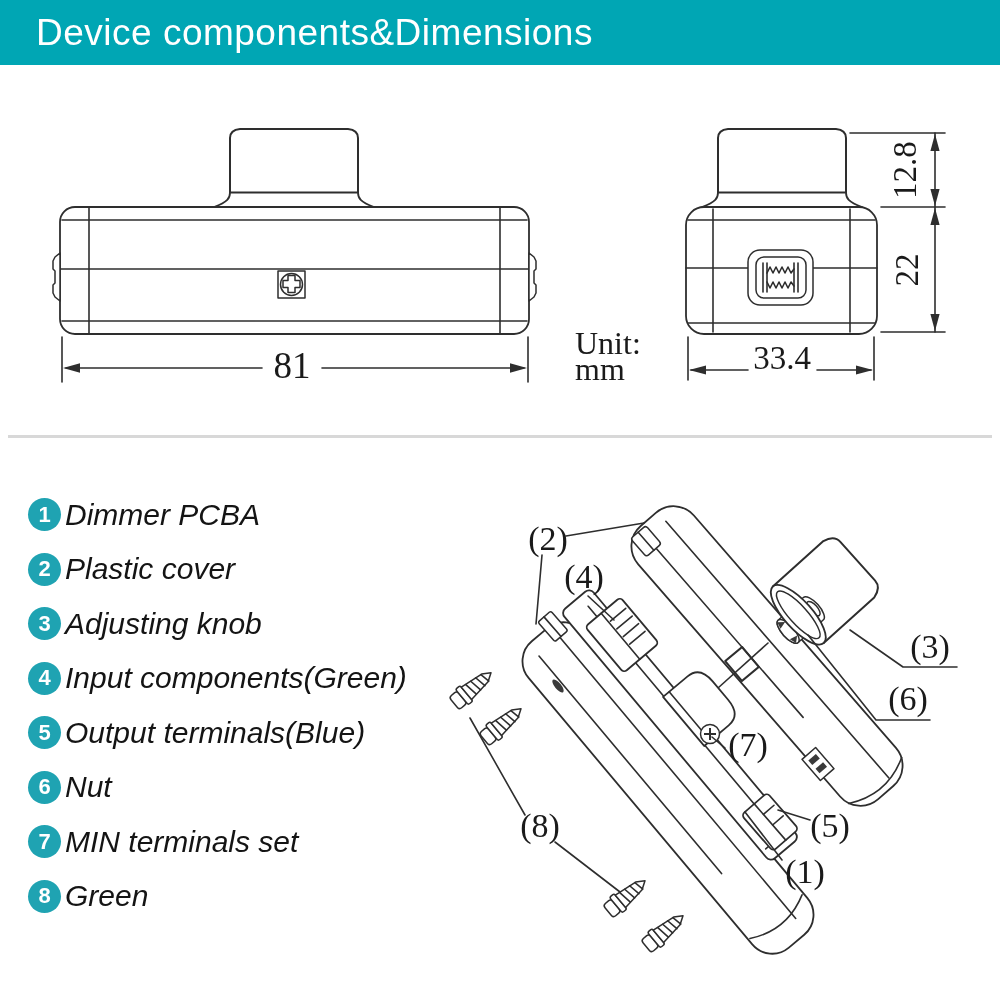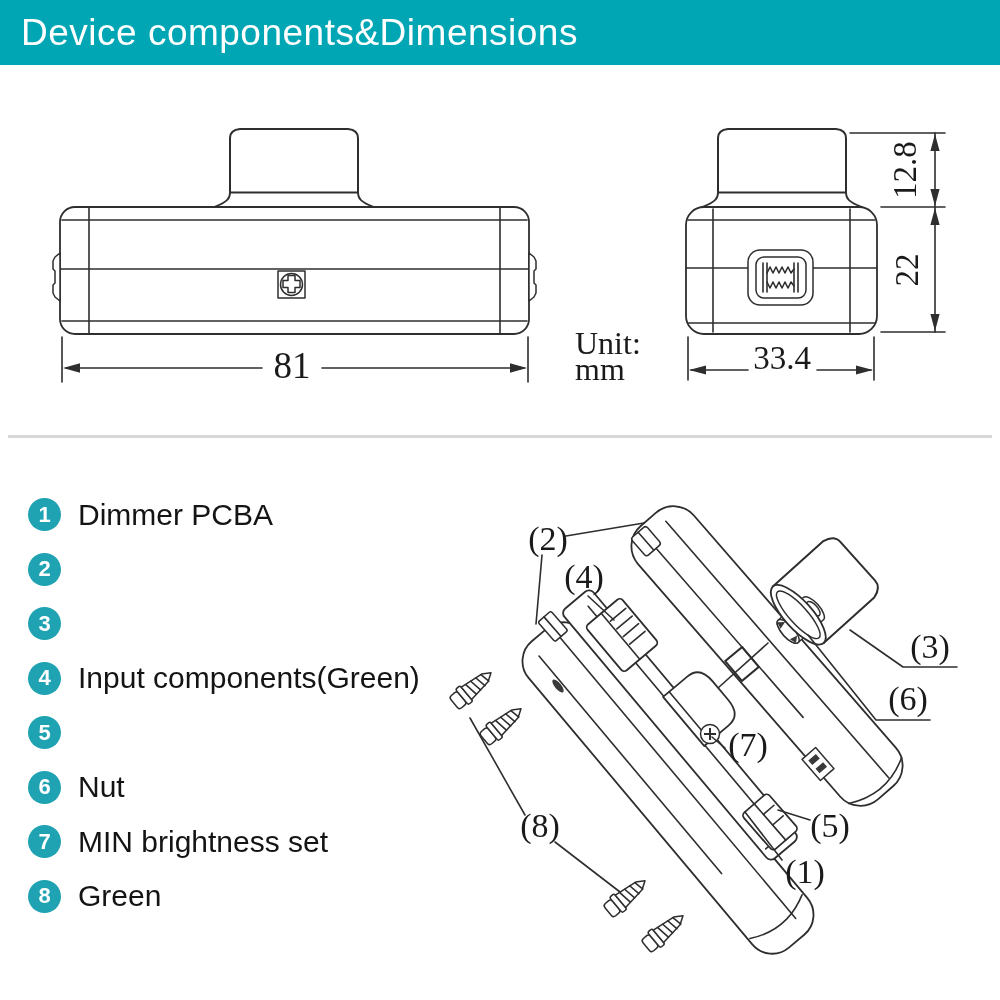--- a/index.html
+++ b/index.html
@@ -8,7 +8,7 @@
   
   #header{position:absolute;left:0;top:0;width:1000px;height:65px;background:#00a6b4;
           display:flex;align-items:center;}
-  #header .title{color:#ffffff;font-size:37px;padding-left:21px;letter-spacing:0.5px;}
+  #header .title{color:#ffffff;font-size:37px;padding-left:36px;letter-spacing:0.5px;}
   
   #divider{position:absolute;left:8px;top:435px;width:984px;height:3px;background:#d8d8d8;}
   

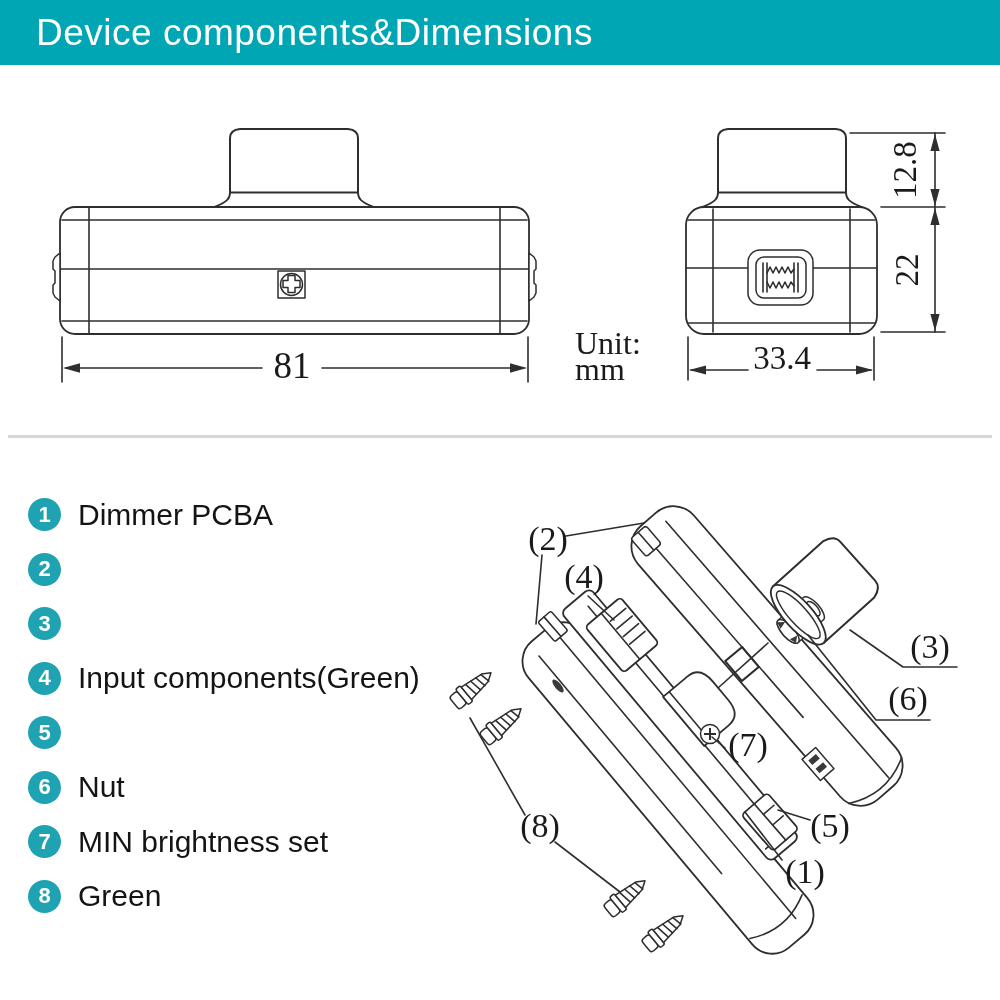--- a/index.html
+++ b/index.html
@@ -17,7 +17,7 @@
   .badge{width:33px;height:33px;border-radius:50%;background:#1fa3b2;color:#fff;
          font-size:22px;font-weight:bold;display:flex;align-items:center;justify-content:center;
          flex:0 0 33px;}
-  .comp-label{font-size:30px;color:#141414;margin-left:17px;white-space:nowrap;}
+  .comp-label{font-size:30px;color:#141414;margin-left:4px;white-space:nowrap;font-style:italic;}
   
   svg{position:absolute;}
   .ln{fill:none;stroke:#2e2e2e;stroke-width:1.6;stroke-linecap:round;stroke-linejoin:round;}

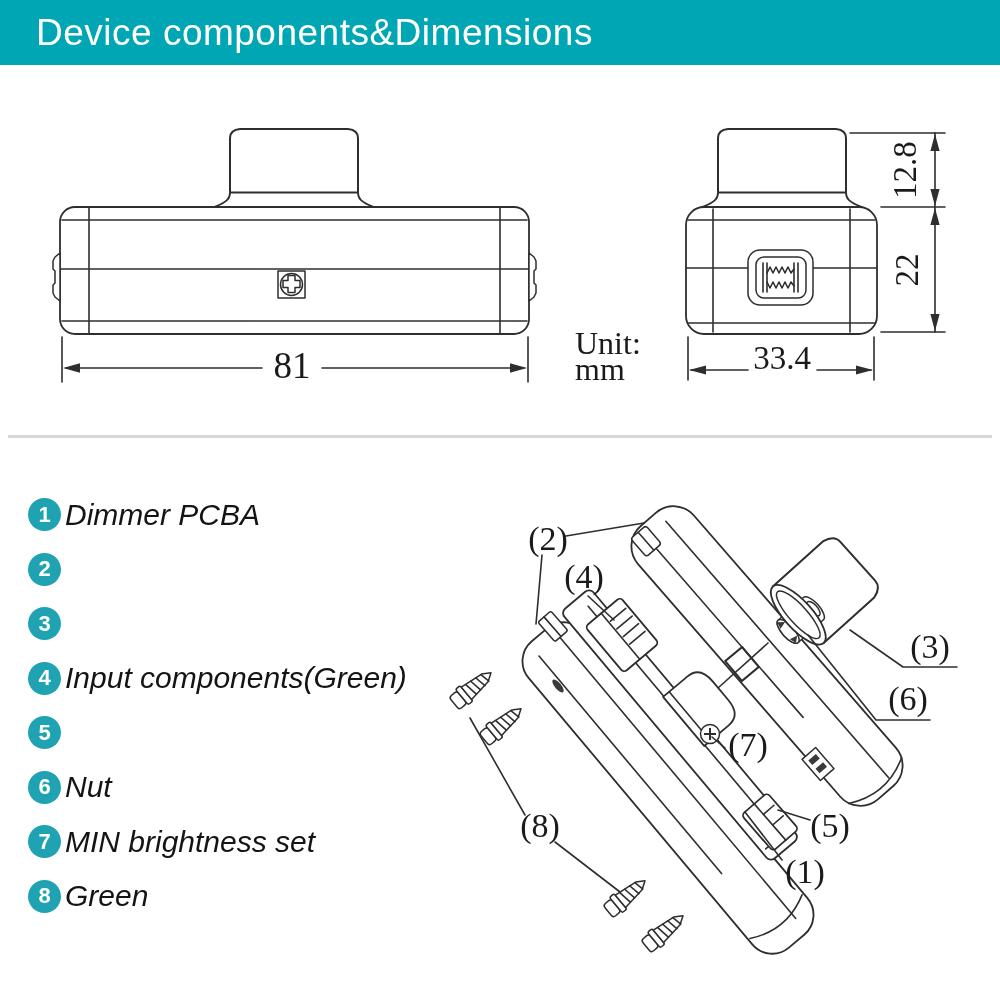--- a/index.html
+++ b/index.html
@@ -147,6 +147,7 @@
       </li>
     <li>
       <span class="badge">2</span>
+      <span class="comp-label">Plastic cover</span>
       </li>
     <li>
       <span class="badge">3</span>

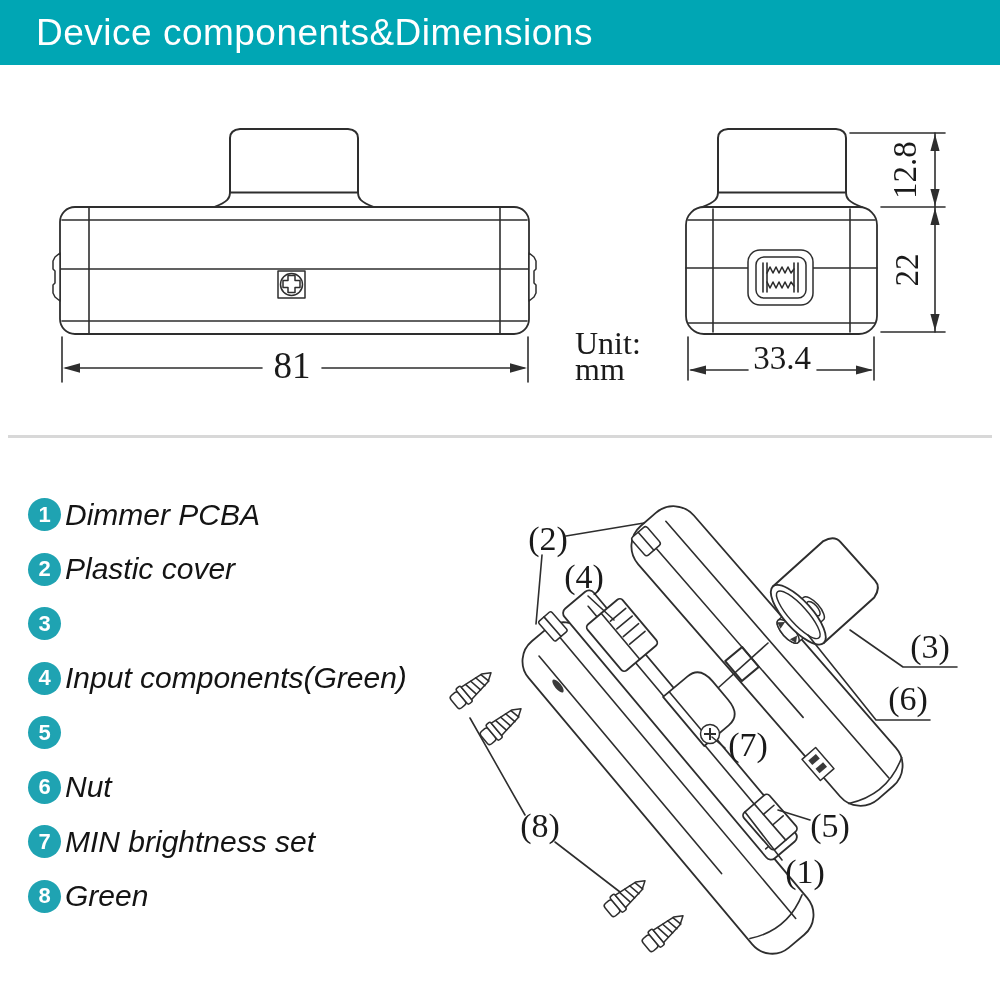--- a/index.html
+++ b/index.html
@@ -151,6 +151,7 @@
       </li>
     <li>
       <span class="badge">3</span>
+      <span class="comp-label">Adjusting knob</span>
       </li>
     <li>
       <span class="badge">4</span>

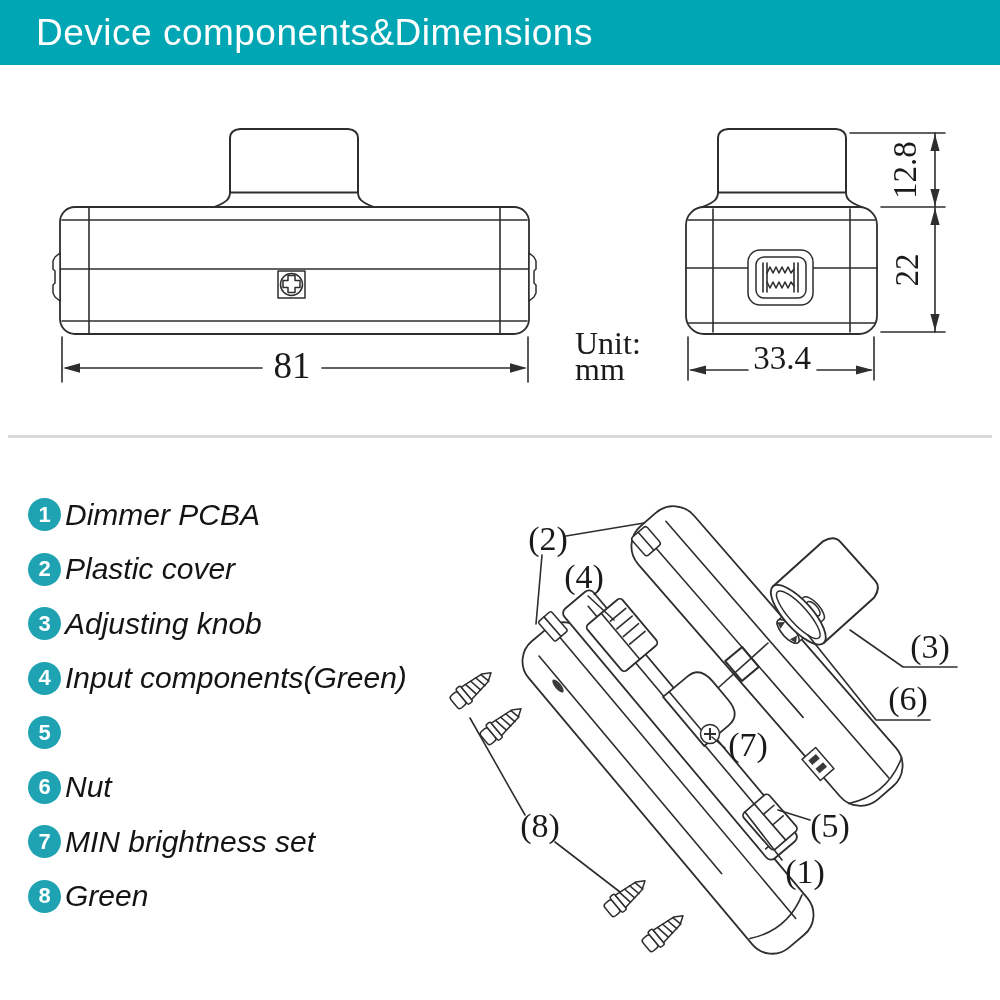--- a/index.html
+++ b/index.html
@@ -159,6 +159,7 @@
       </li>
     <li>
       <span class="badge">5</span>
+      <span class="comp-label">Output terminals(Blue)</span>
       </li>
     <li>
       <span class="badge">6</span>

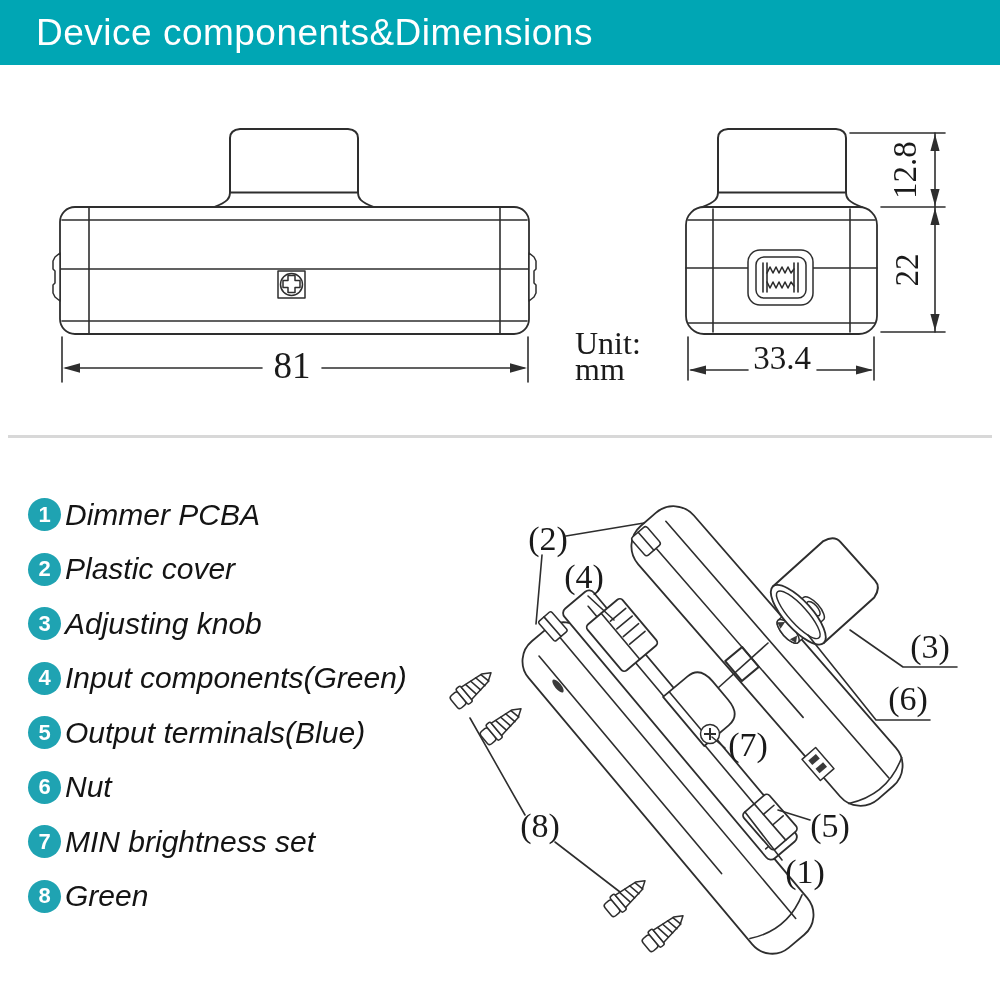--- a/index.html
+++ b/index.html
@@ -167,7 +167,7 @@
       </li>
     <li>
       <span class="badge">7</span>
-      <span class="comp-label">MIN brightness set</span>
+      <span class="comp-label">MIN terminals set</span>
       </li>
     <li>
       <span class="badge">8</span>

